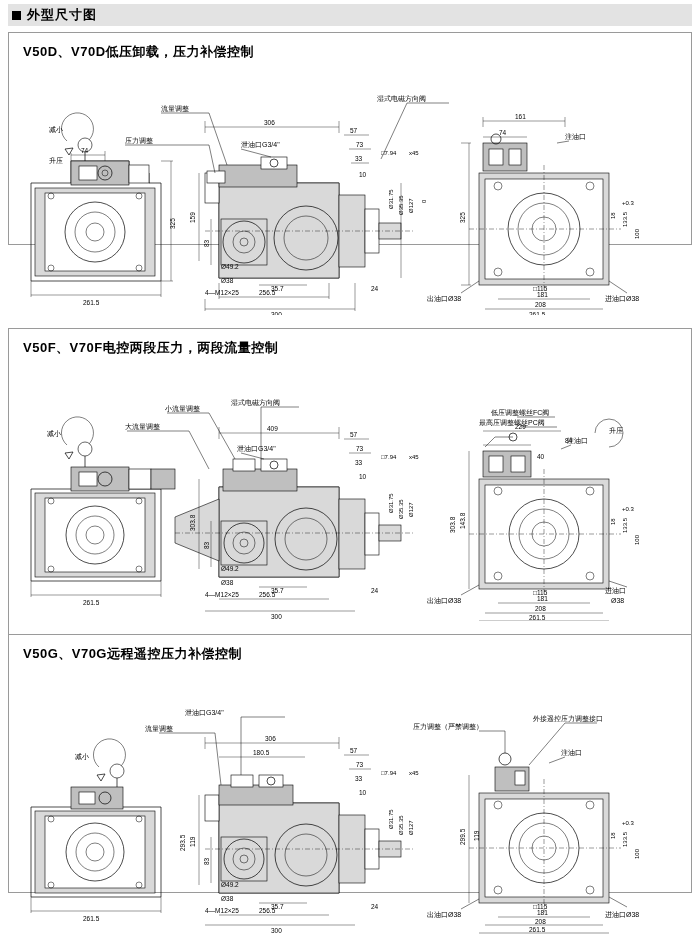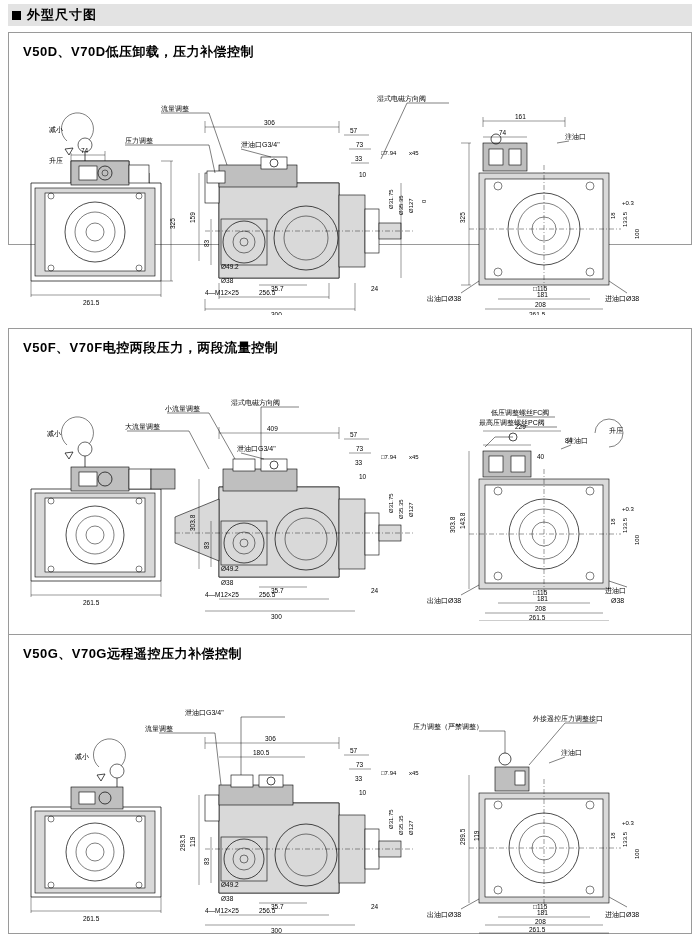--- a/index.html
+++ b/index.html
@@ -33,7 +33,7 @@
   }
   #sec1 { top:32px;  height:213px; }
   #sec2 { top:328px; height:377px; }
-  #sec3 { top:634px; height:300px; }
+  #sec3 { top:634px; height:259px; }
 
   .sec-title {
     position:absolute; left:14px; top:10px;

